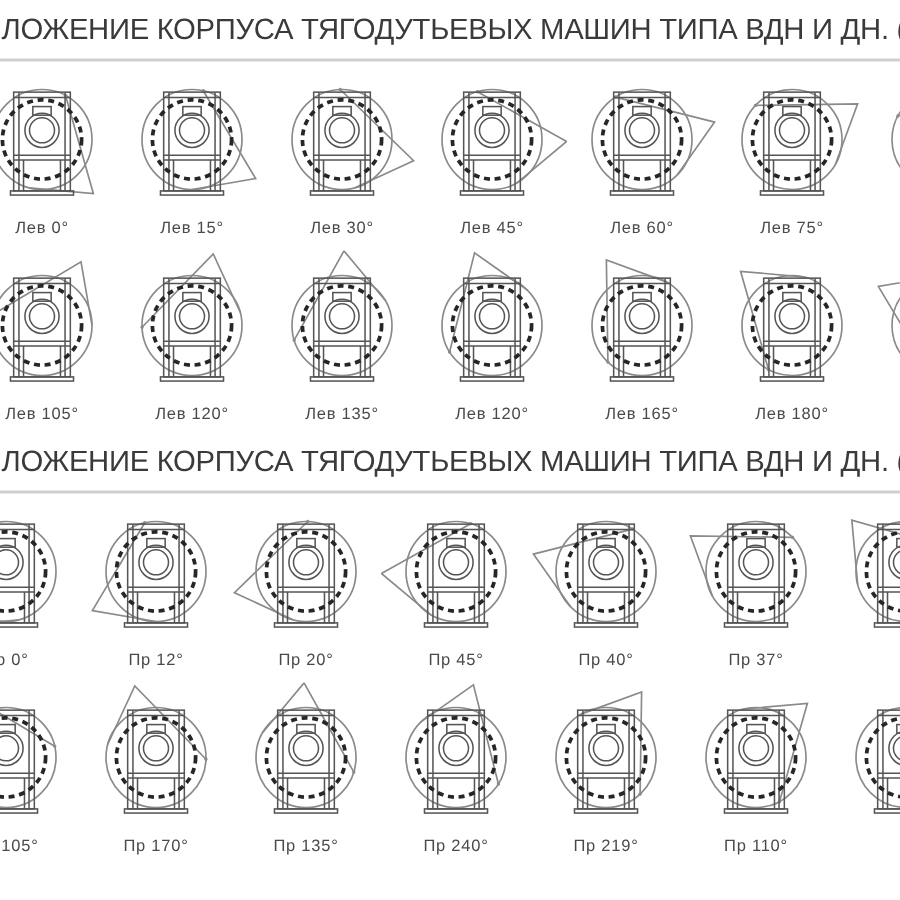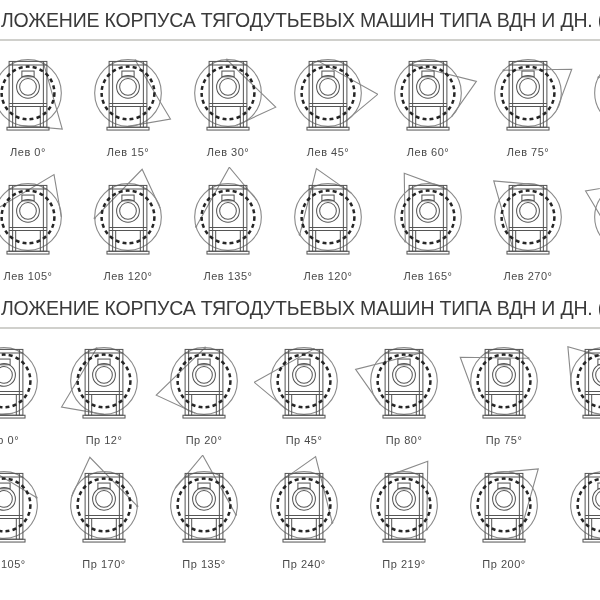--- a/index.html
+++ b/index.html
@@ -385,7 +385,7 @@
             </g>
             <circle cx="54" cy="54" r="28.5" stroke="#262626" stroke-width="2.7" stroke-dasharray="4.3 3.4" fill="none"></circle>
           </svg>
-          <div class="fan-label">Лев 270°</div>
+          <div class="fan-label">Лев 180°</div>
         </div>
         <div class="fan-cell">
           <svg viewBox="0 0 108 108" class="fan-svg">

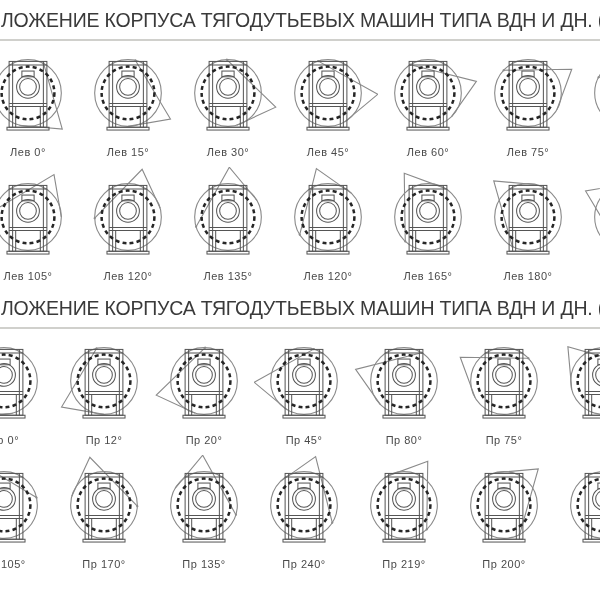--- a/index.html
+++ b/index.html
@@ -553,7 +553,7 @@
             </g>
             <circle cx="54" cy="54" r="28.5" stroke="#262626" stroke-width="2.7" stroke-dasharray="4.3 3.4" fill="none"></circle>
           </svg>
-          <div class="fan-label">Пр 80°</div>
+          <div class="fan-label">Пр 40°</div>
         </div>
         <div class="fan-cell">
           <svg viewBox="0 0 108 108" class="fan-svg">

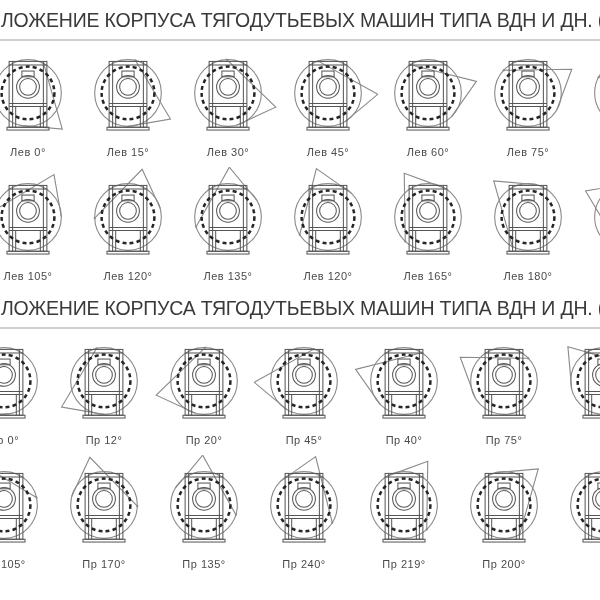--- a/index.html
+++ b/index.html
@@ -580,7 +580,7 @@
             </g>
             <circle cx="54" cy="54" r="28.5" stroke="#262626" stroke-width="2.7" stroke-dasharray="4.3 3.4" fill="none"></circle>
           </svg>
-          <div class="fan-label">Пр 75°</div>
+          <div class="fan-label">Пр 37°</div>
         </div>
         <div class="fan-cell">
           <svg viewBox="0 0 108 108" class="fan-svg">

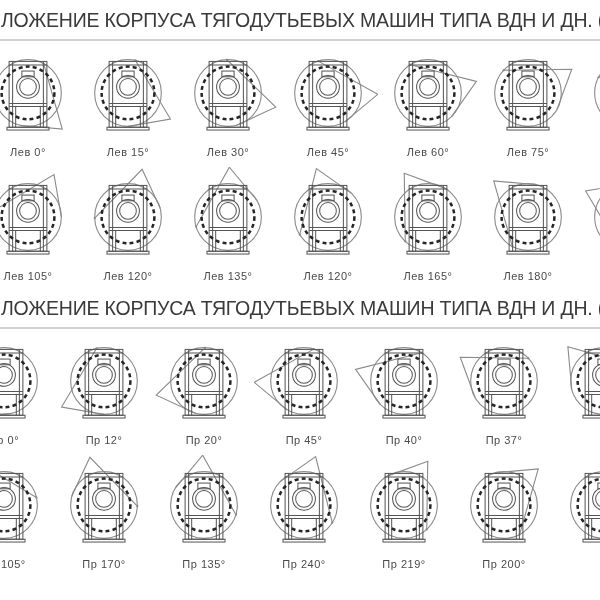--- a/index.html
+++ b/index.html
@@ -771,7 +771,7 @@
             </g>
             <circle cx="54" cy="54" r="28.5" stroke="#262626" stroke-width="2.7" stroke-dasharray="4.3 3.4" fill="none"></circle>
           </svg>
-          <div class="fan-label">Пр 200°</div>
+          <div class="fan-label">Пр 110°</div>
         </div>
         <div class="fan-cell">
           <svg viewBox="0 0 108 108" class="fan-svg">

